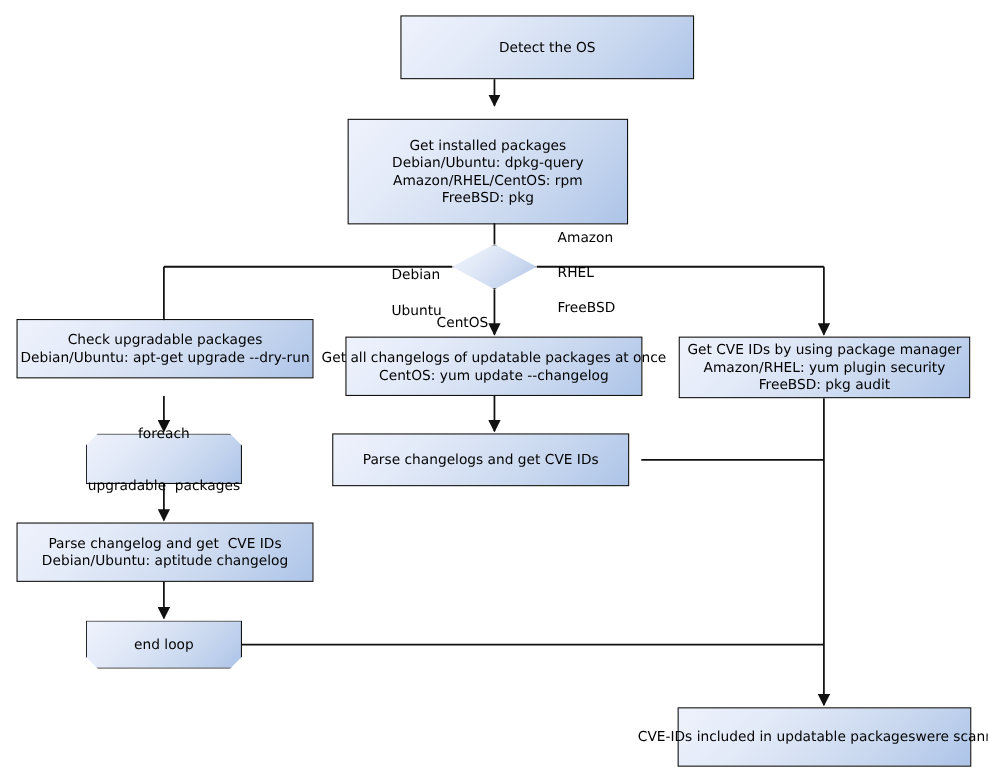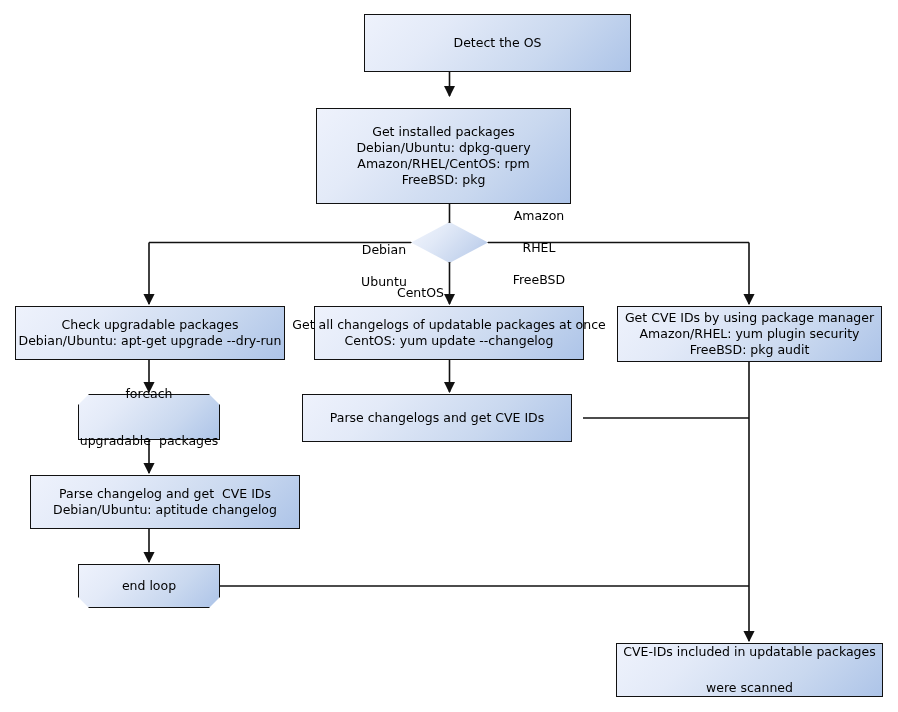--- a/index.html
+++ b/index.html
@@ -97,7 +97,6 @@
     line-height: 16px;
     color: #000000;
     white-space: pre;
-    text-align: center;
   }
 </style>
 </head>

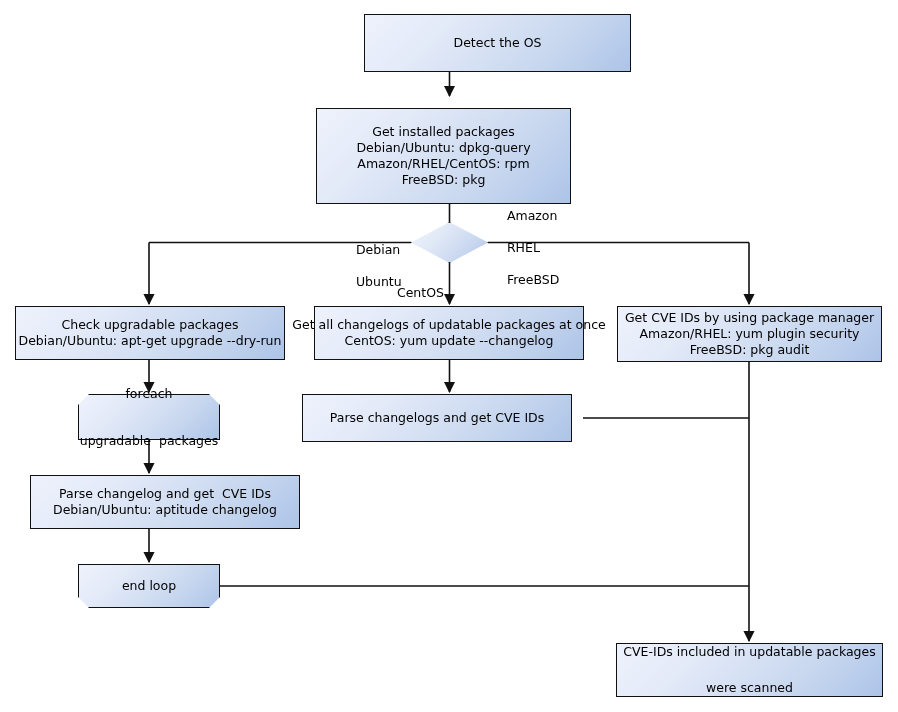--- a/index.html
+++ b/index.html
@@ -168,7 +168,7 @@
     <span class="label">CentOS</span>
   </div>
 
-  <div class="node" style="left:15px; top:306px; width:270px; height:54px; flex-direction:column;">
+  <div class="node" style="left:15px; top:290px; width:270px; height:54px; flex-direction:column;">
     <span class="label">Check upgradable packages</span>
     <span class="label">Debian/Ubuntu: apt-get upgrade --dry-run</span>
   </div>

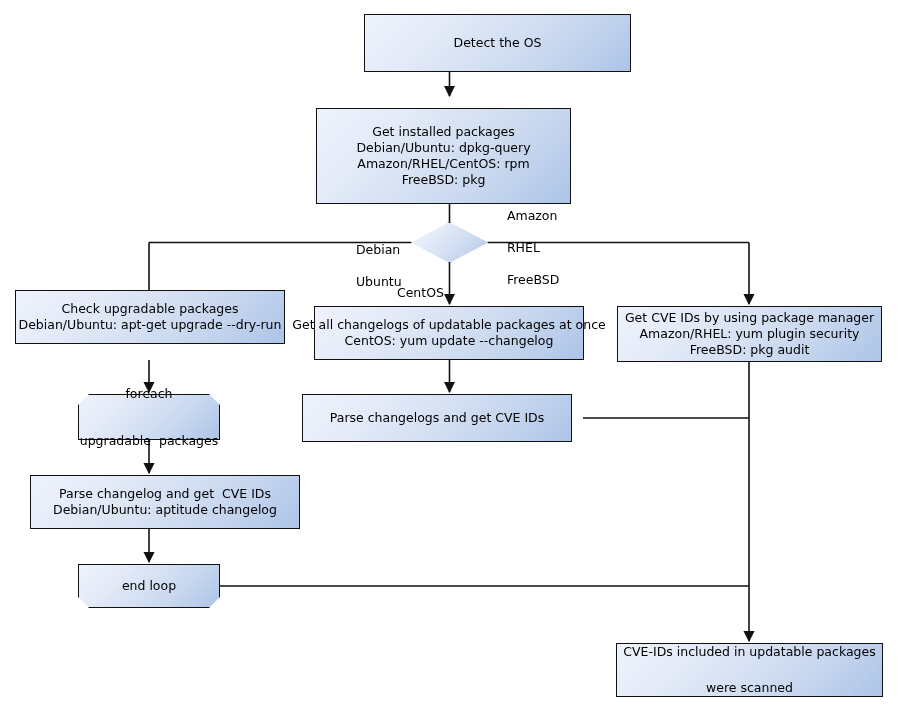--- a/index.html
+++ b/index.html
@@ -194,7 +194,7 @@
     <span class="label">Parse changelogs and get CVE IDs</span>
   </div>
 
-  <div class="node" style="left:30px; top:475px; width:270px; height:54px; flex-direction:column;">
+  <div class="node" style="left:15px; top:475px; width:270px; height:54px; flex-direction:column;">
     <span class="label">Parse changelog and get  CVE IDs</span>
     <span class="label">Debian/Ubuntu: aptitude changelog</span>
   </div>

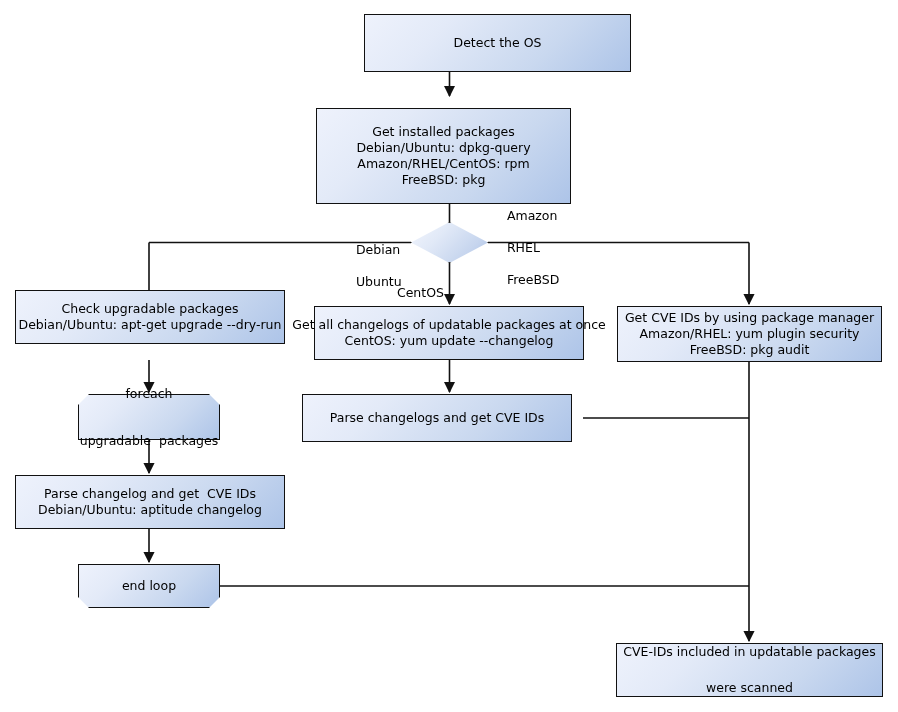--- a/index.html
+++ b/index.html
@@ -204,7 +204,7 @@
     <span class="label">end loop</span>
   </div>
 
-  <div class="node" style="left:616px; top:643px; width:267px; height:54px; flex-direction:column;justify-content:space-between;">
+  <div class="node" style="left:616px; top:643px; width:267px; height:54px; flex-direction:row;">
     <span class="label">CVE-IDs included in updatable packages</span>
     <span class="label">were scanned</span>
   </div>

